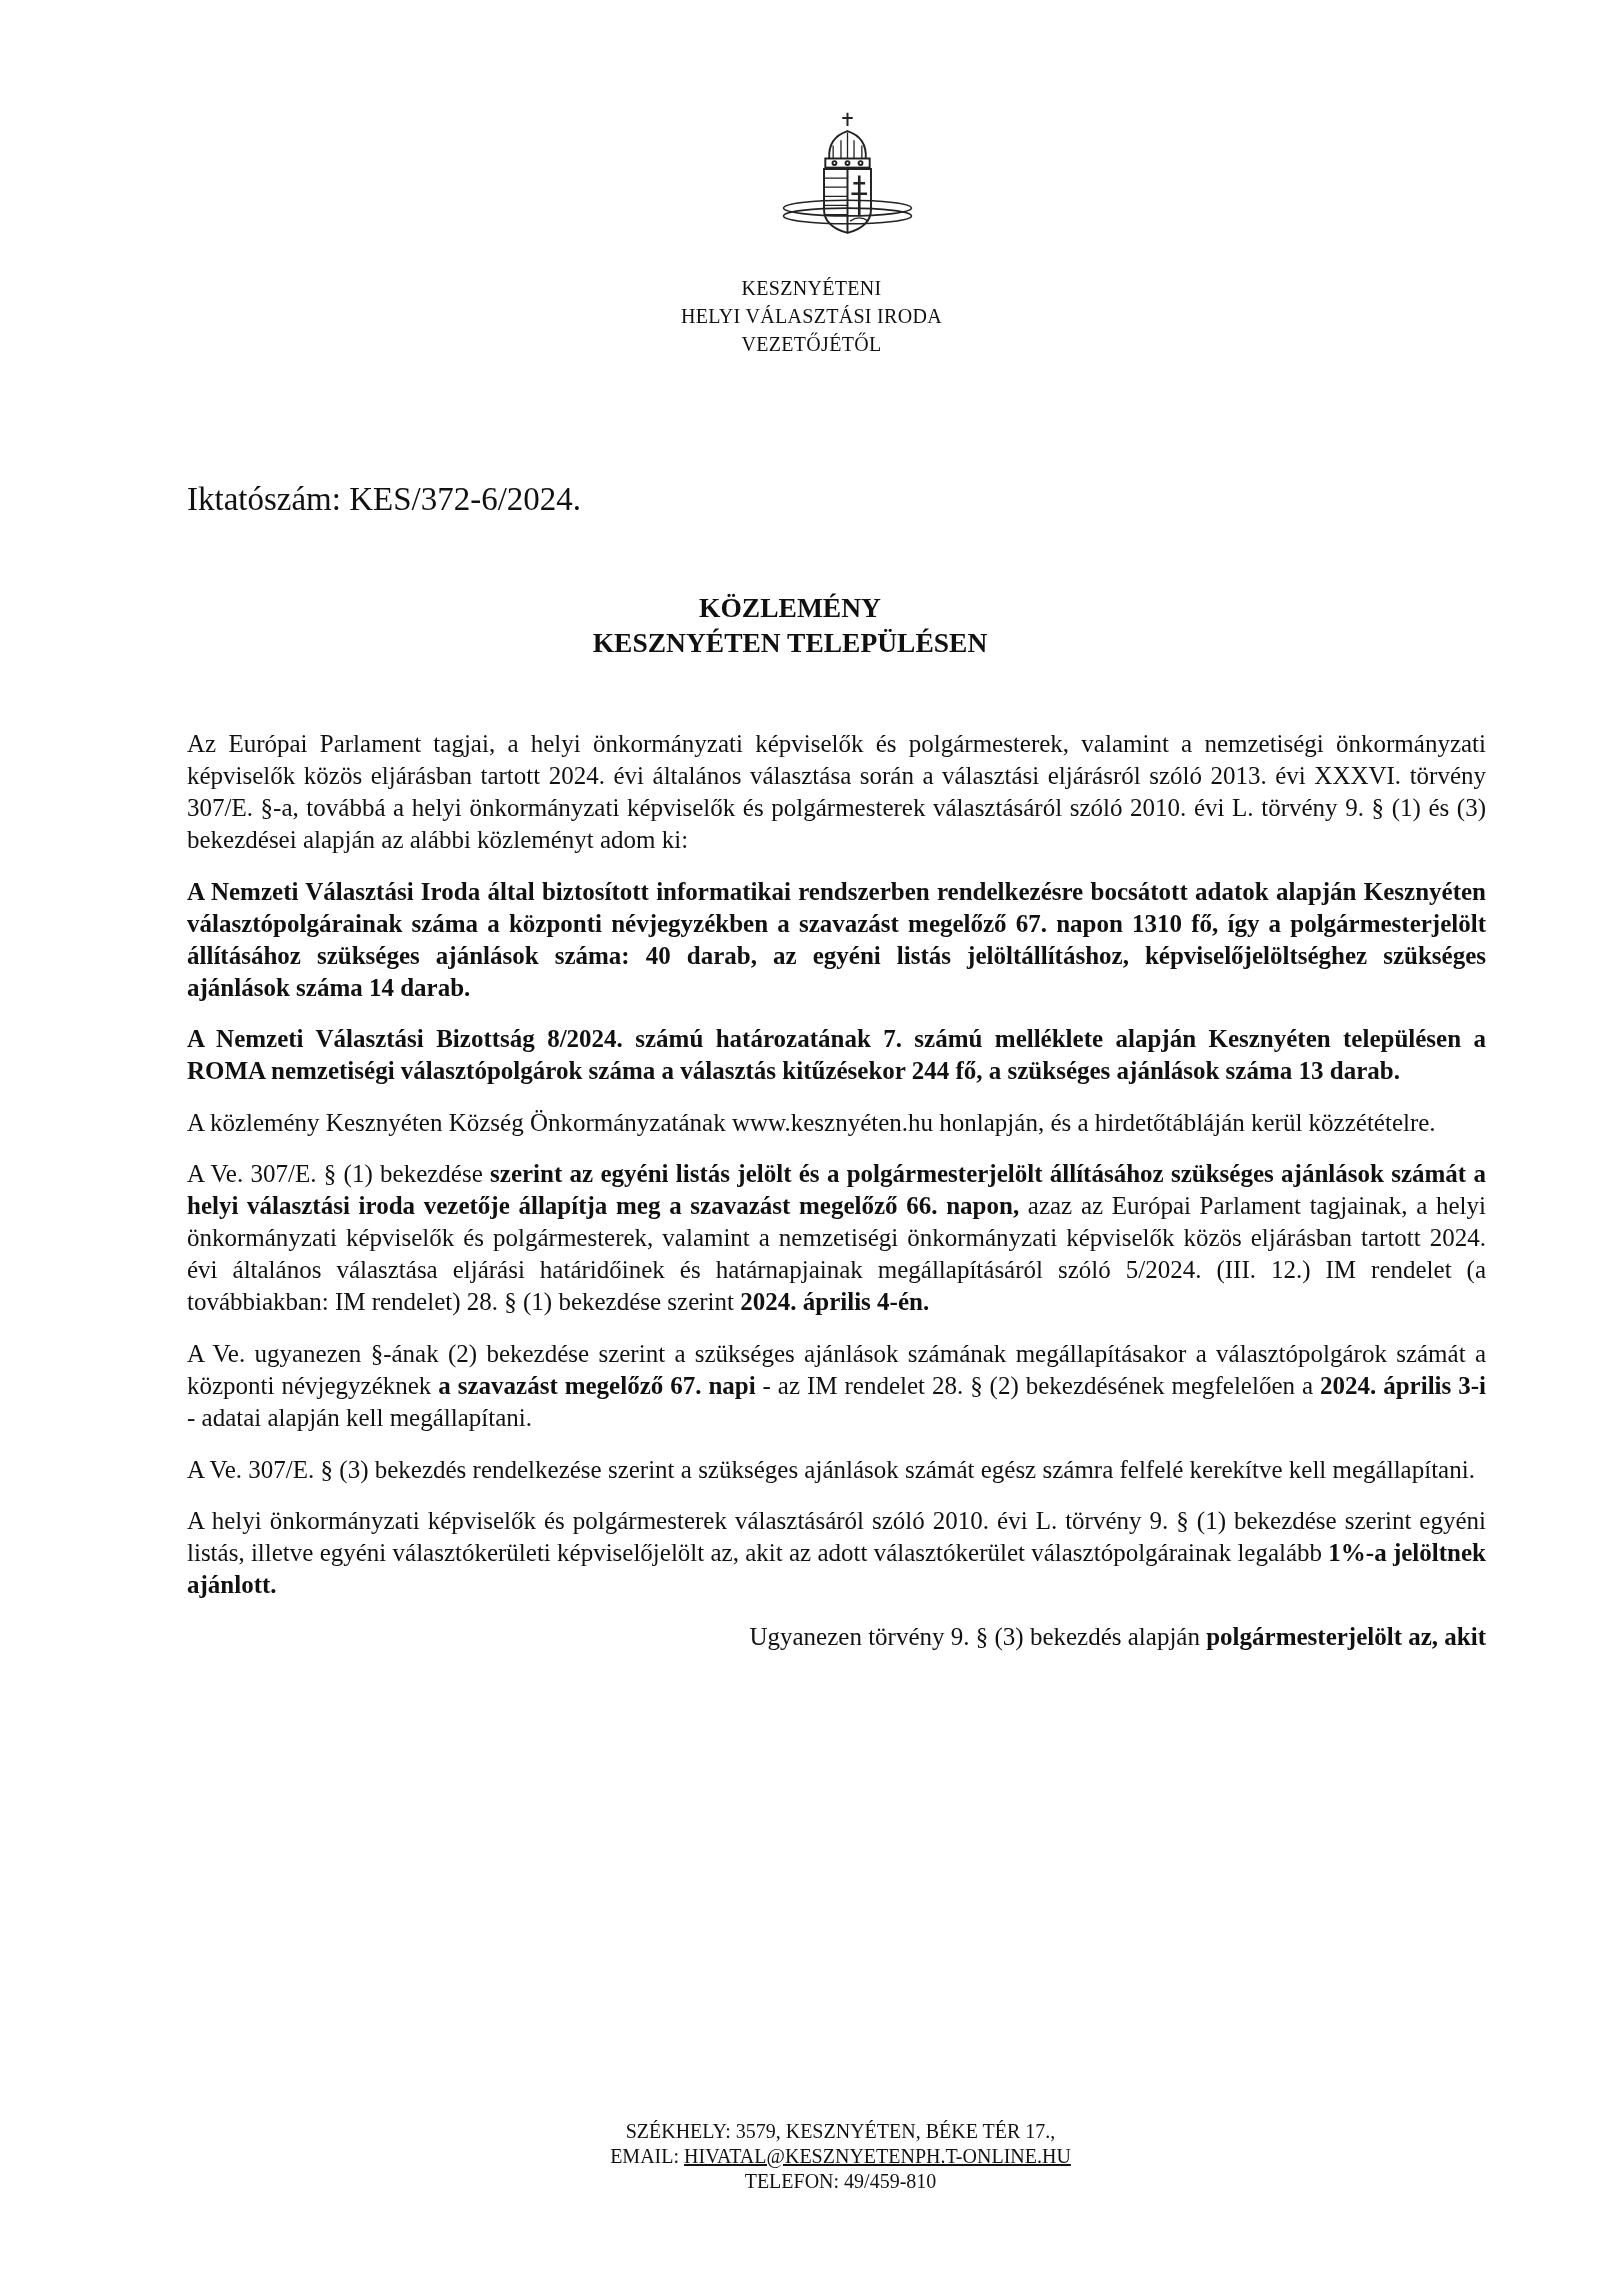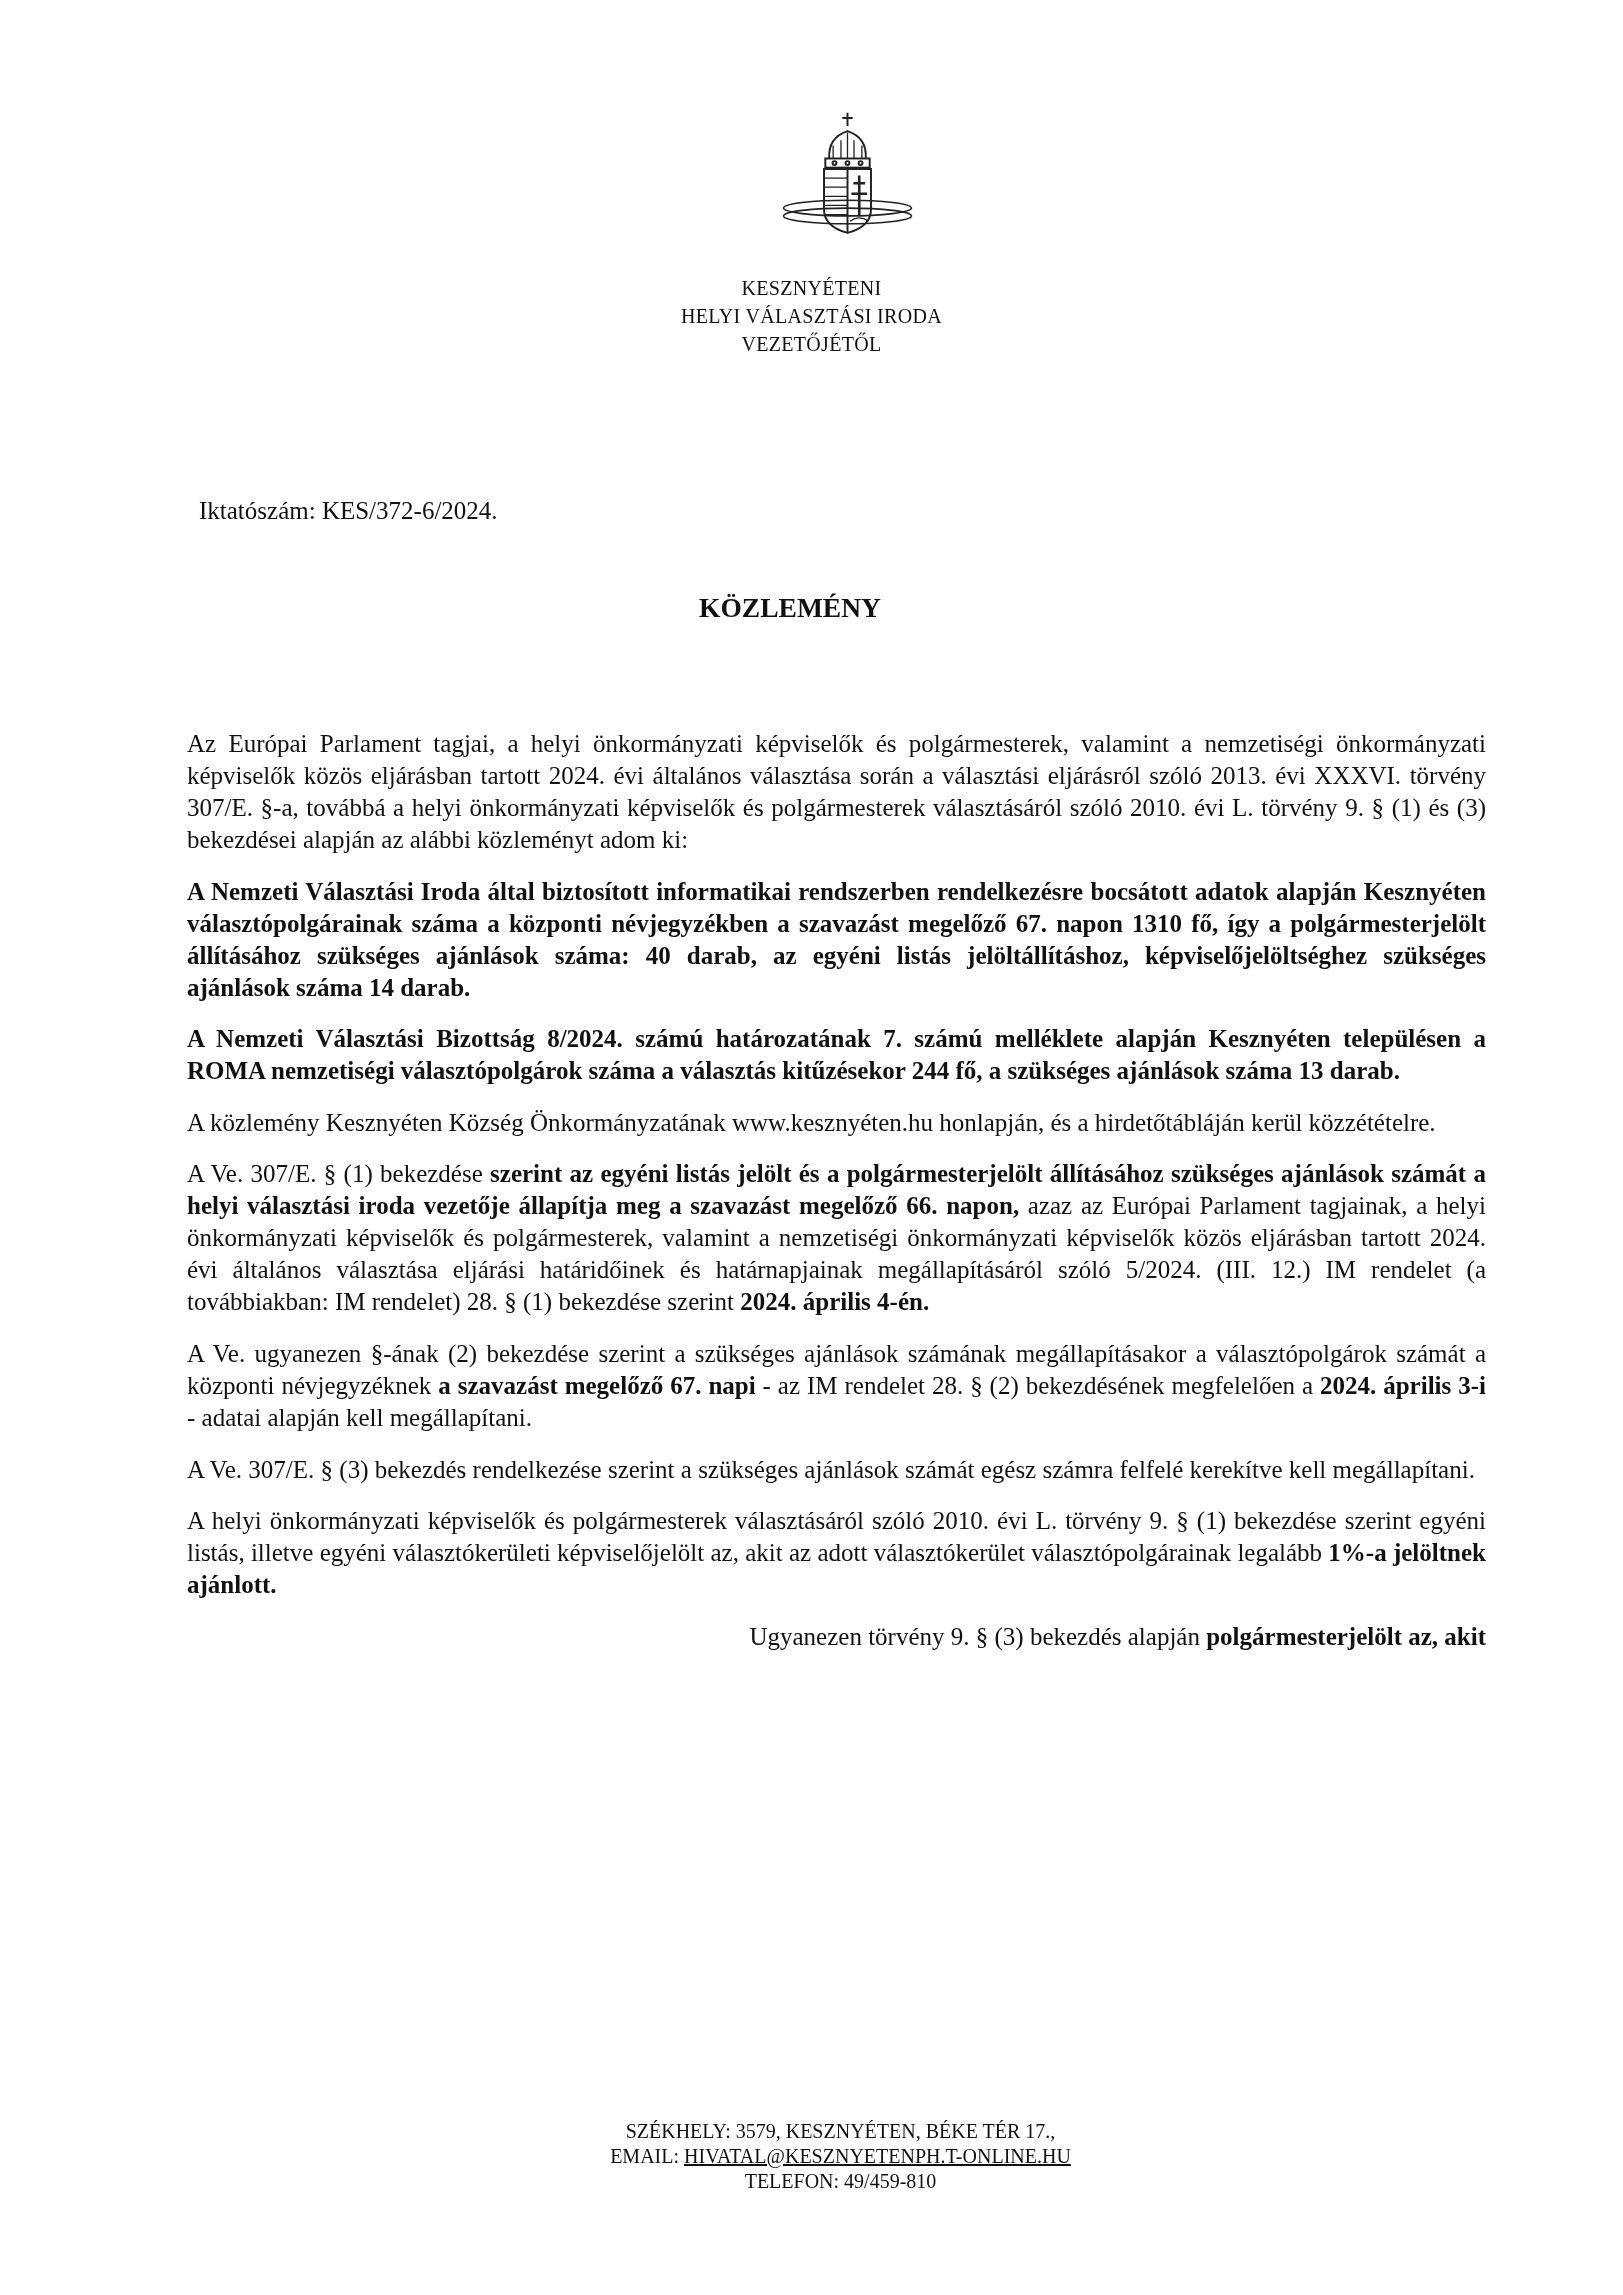--- a/index.html
+++ b/index.html
@@ -16,7 +16,7 @@
     text-align: center; font-size: 20px; line-height: 28px; letter-spacing: 0.3px;
   }
   .regno {
-    position: absolute; left: 199px; top: 481px; font-size: 25px; margin-top: 16px;
+    position: absolute; left: 187px; top: 481px; font-size: 33px;
   }
   .title {
     position: absolute; left: 0; width: 1580px; top: 590px;

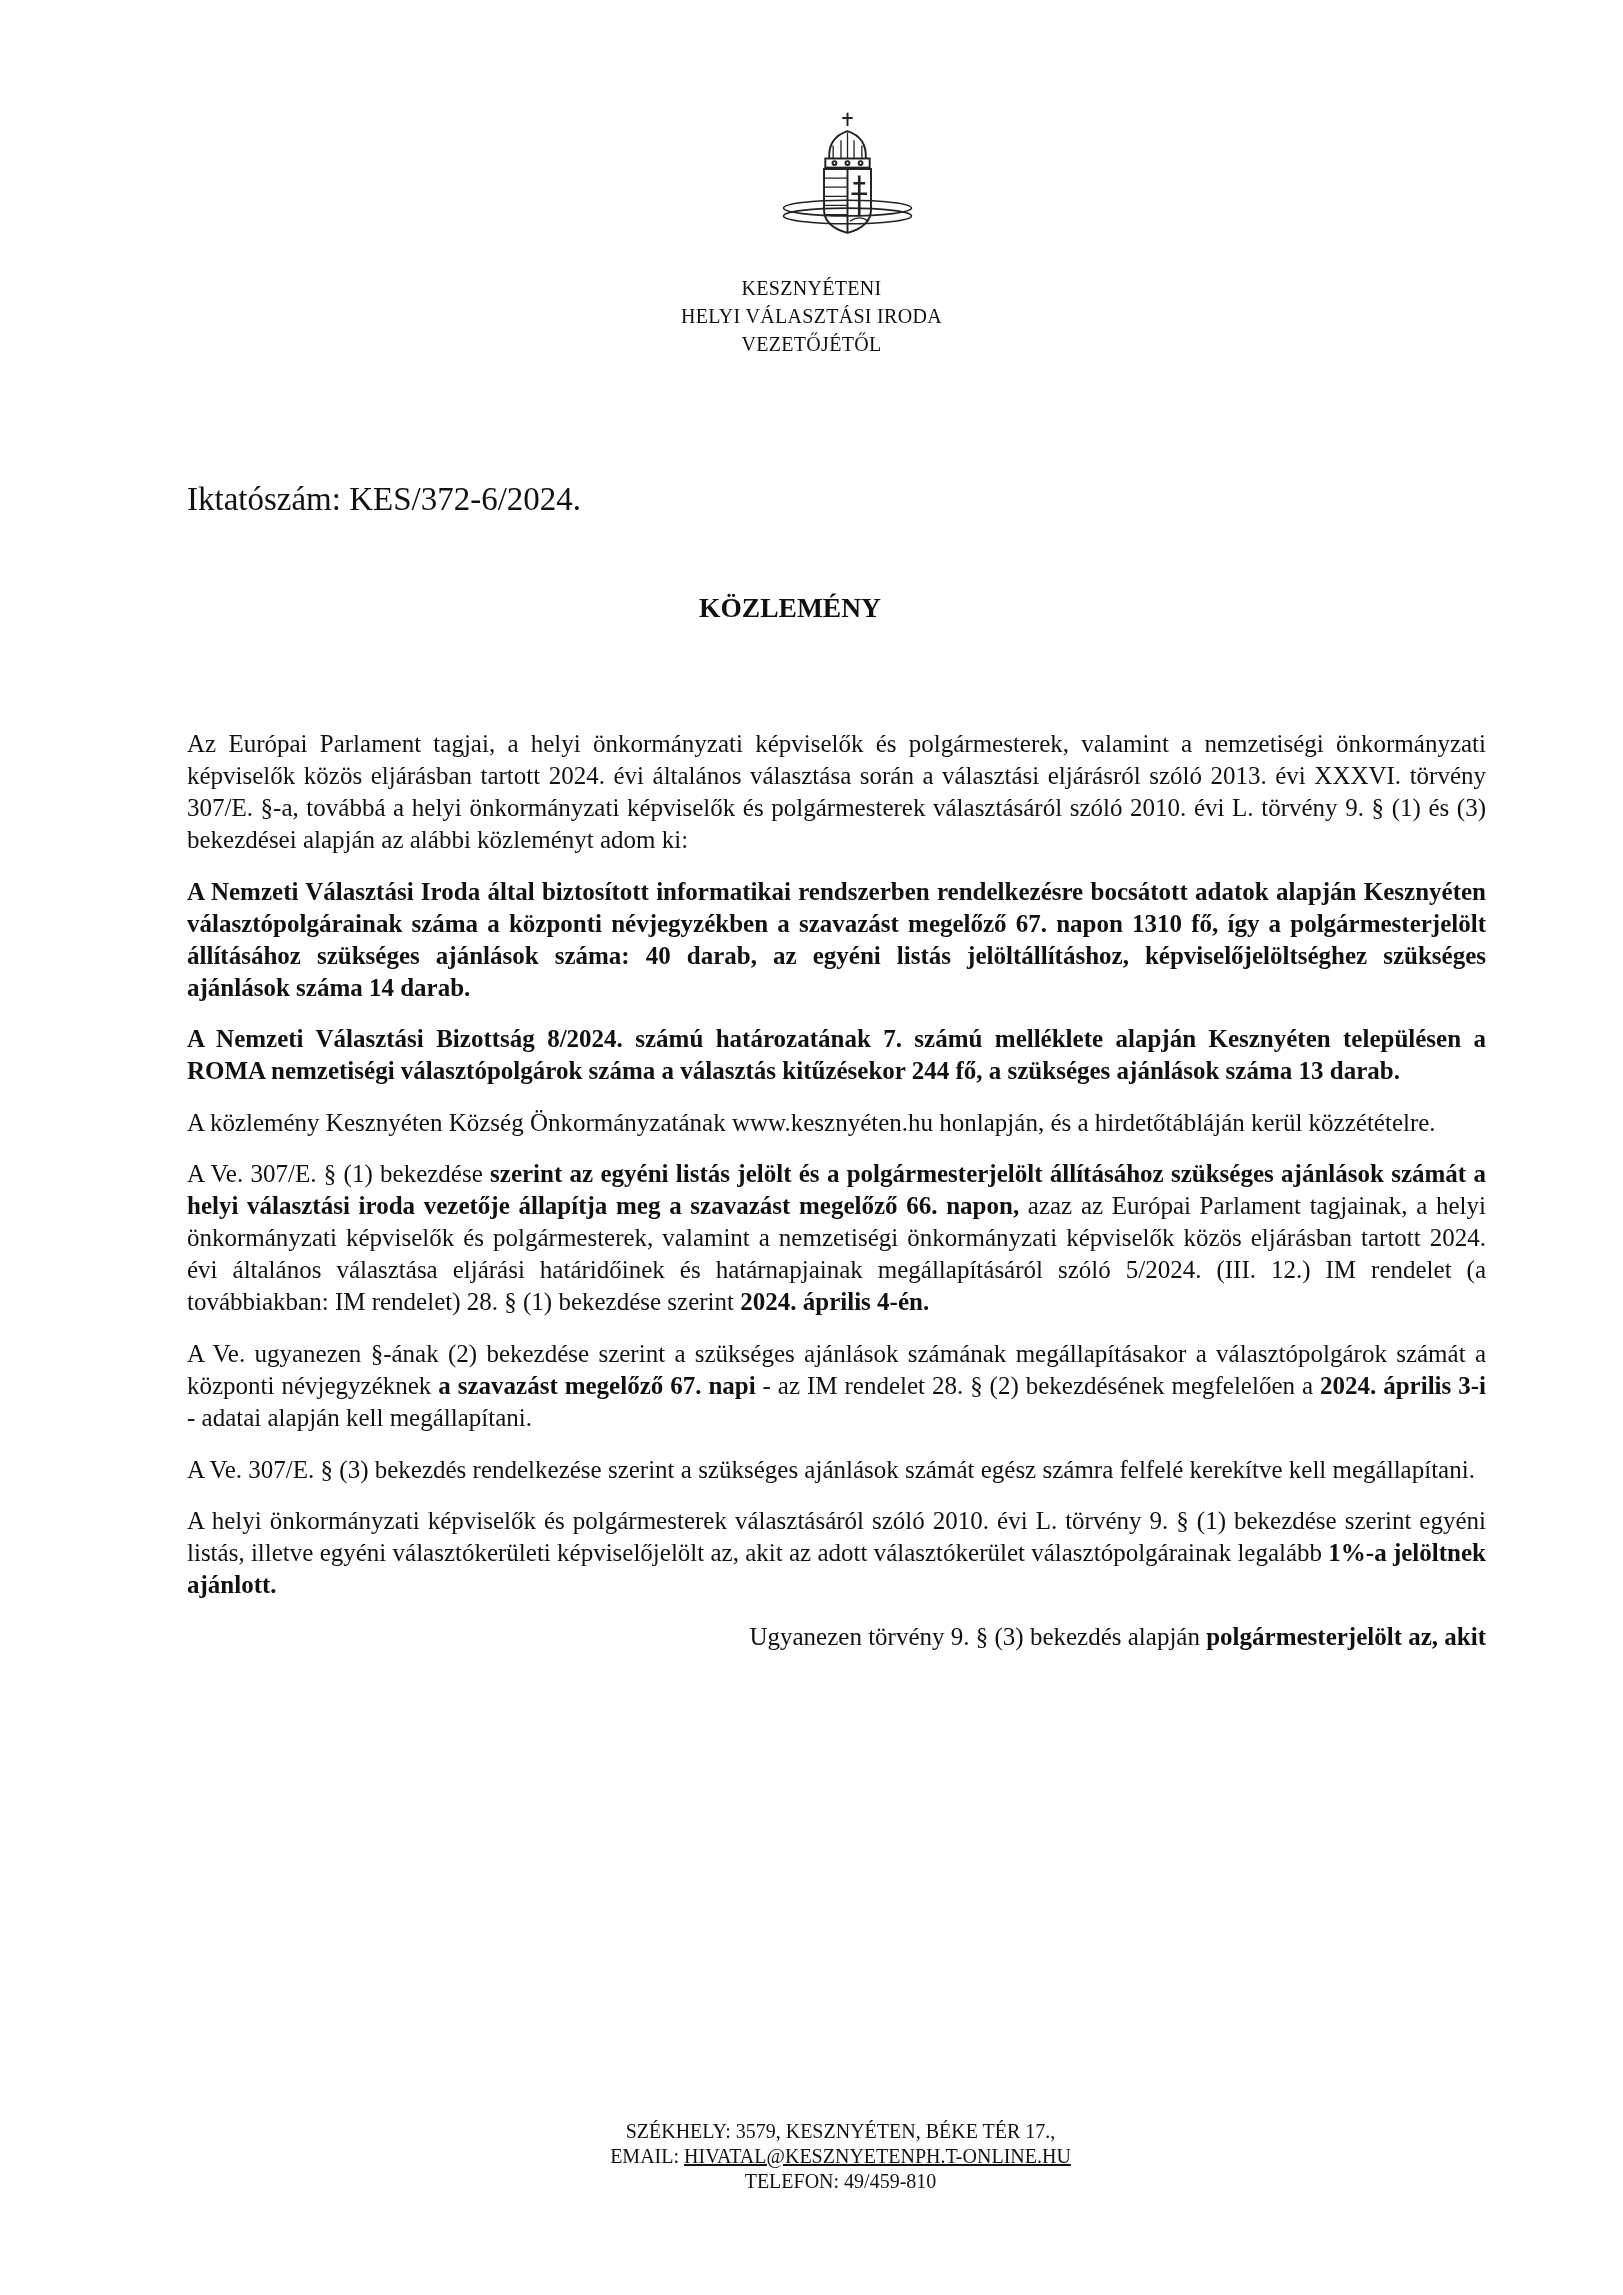--- a/index.html
+++ b/index.html
@@ -74,6 +74,7 @@
 
 <div class="title">
   <div>KÖZLEMÉNY</div>
+  <div>KESZNYÉTEN TELEPÜLÉSEN</div>
 </div>
 
 <div class="body">

